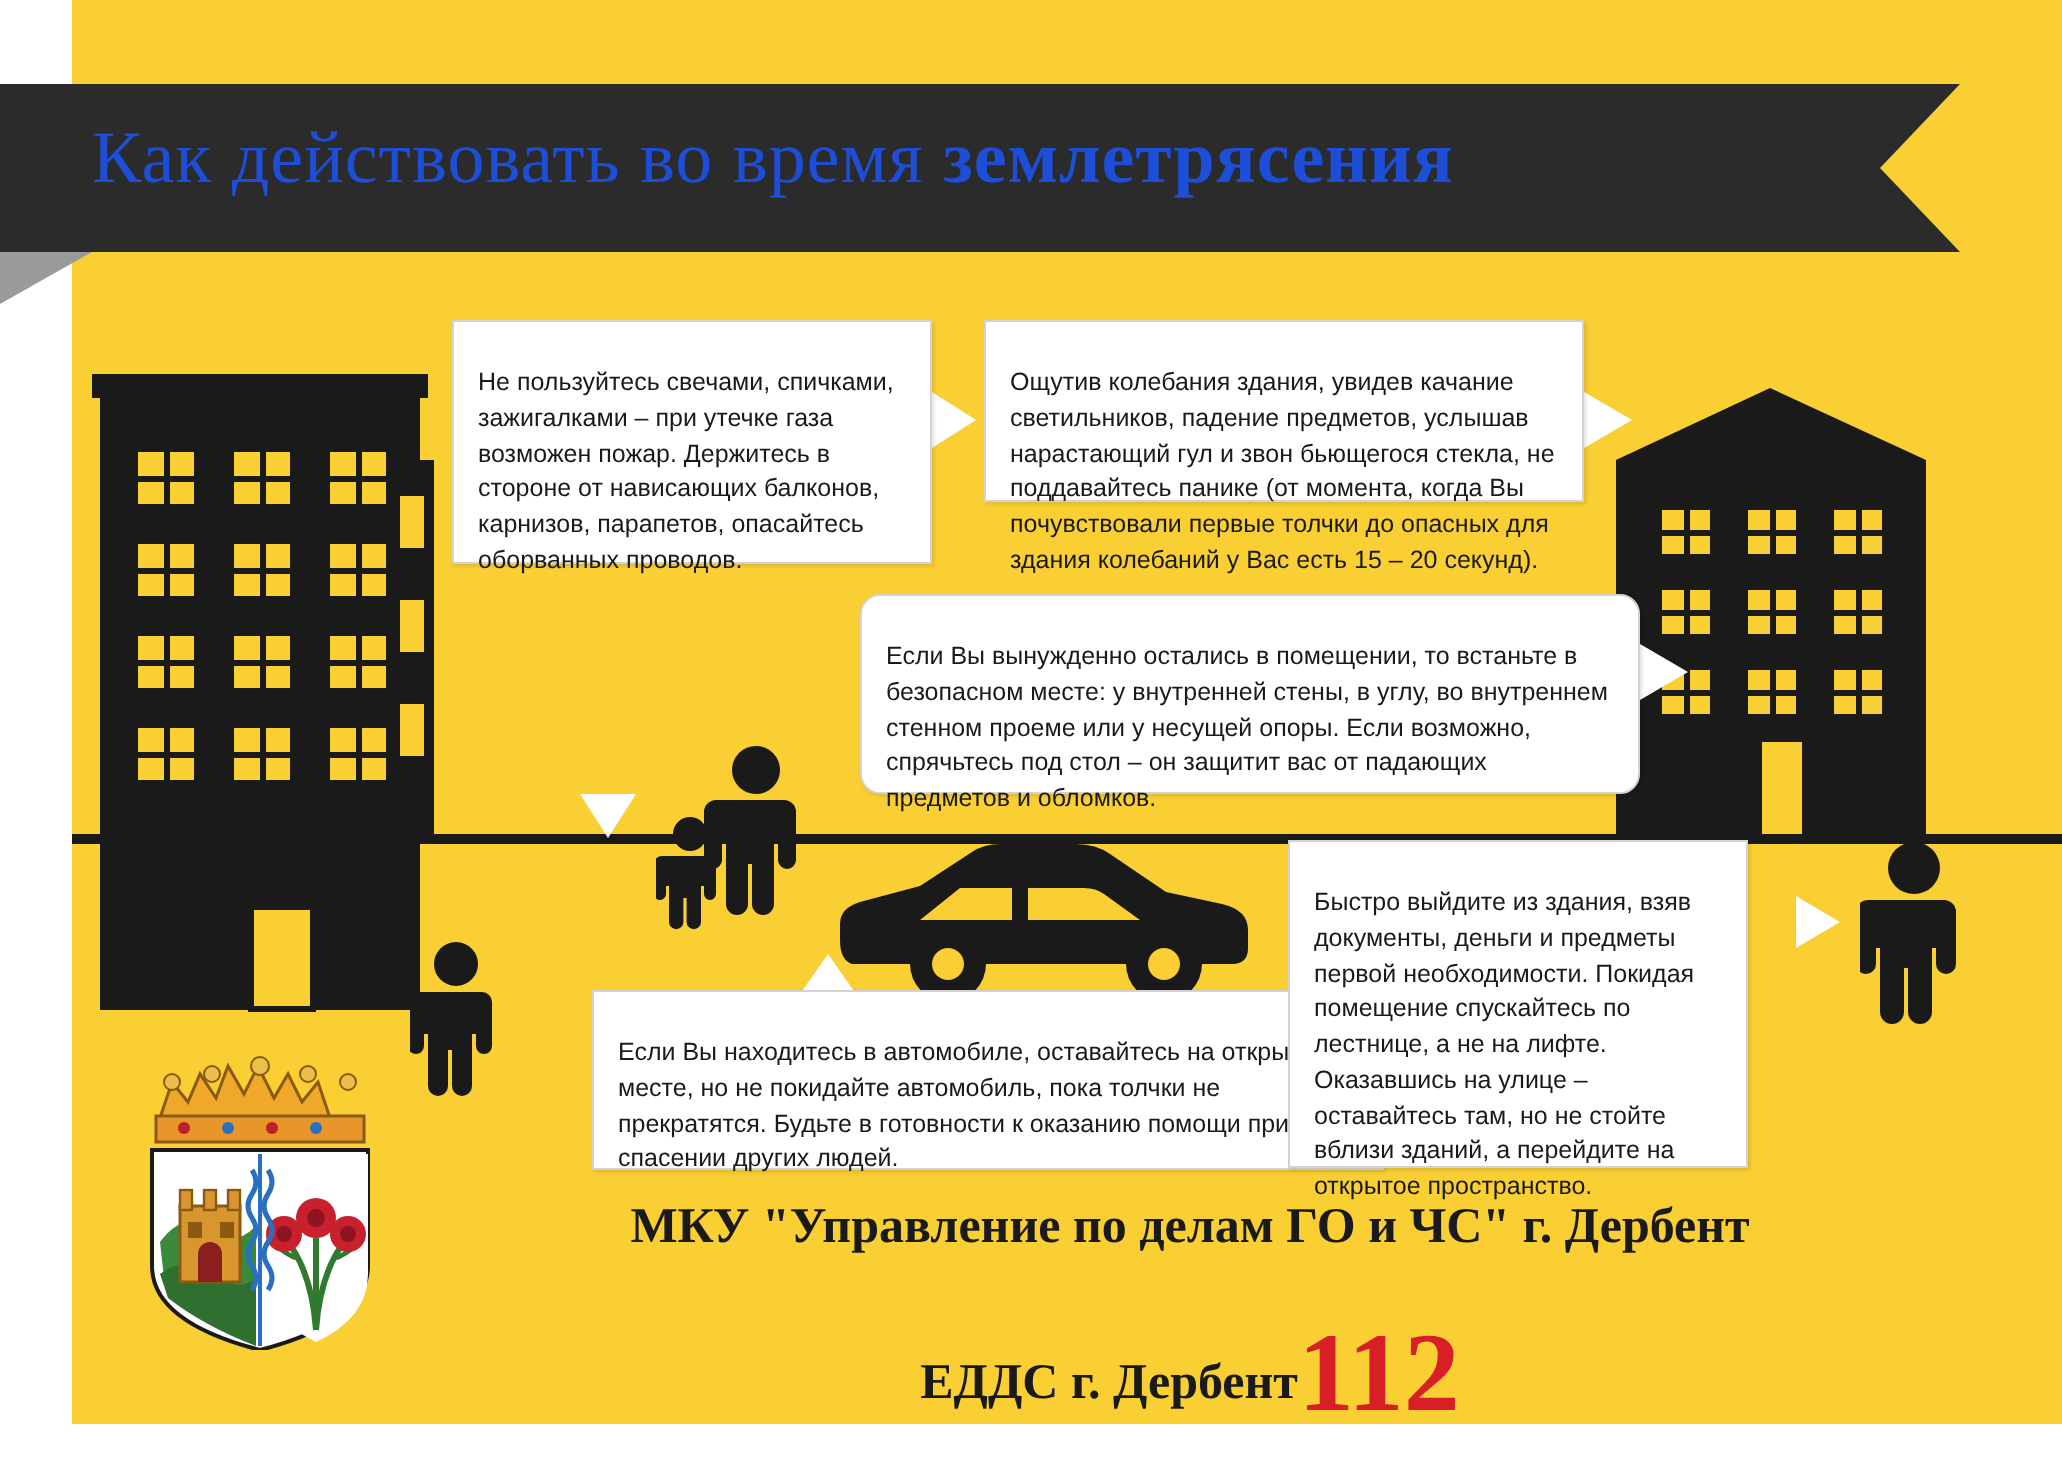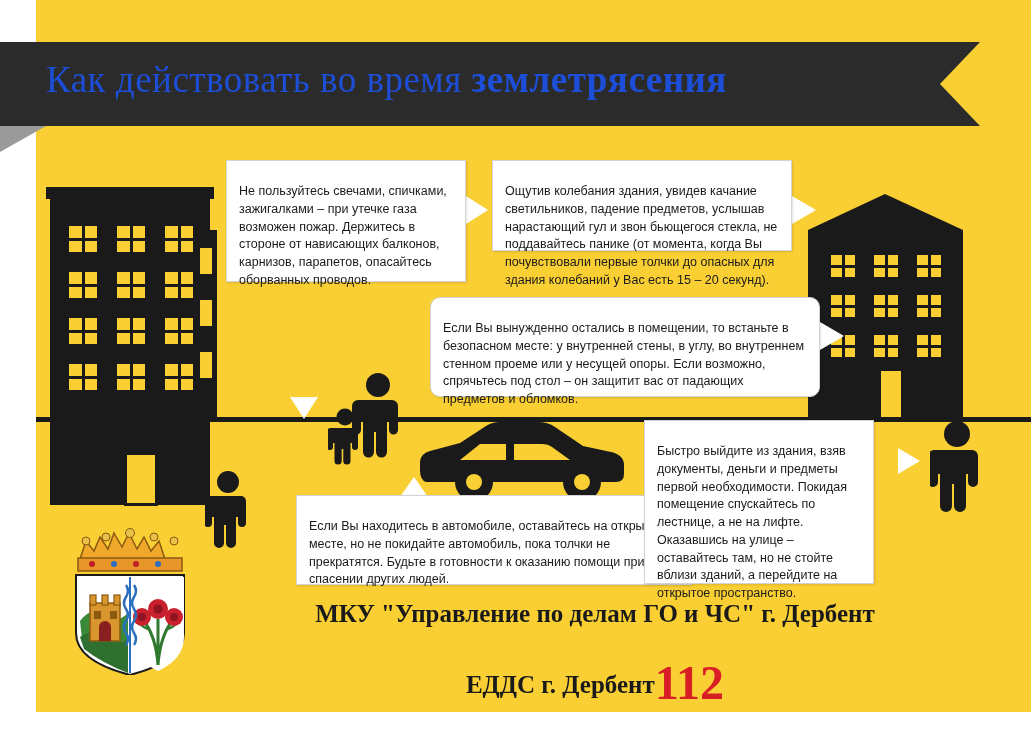--- a/index.html
+++ b/index.html
@@ -304,7 +304,7 @@
     color: #1a1a1a;
   }
   .footer-112 {
-    font-size: 48px;
+    font-size: 56px;
     color: #d91f26;
     font-weight: bold;
     vertical-align: -6px;

